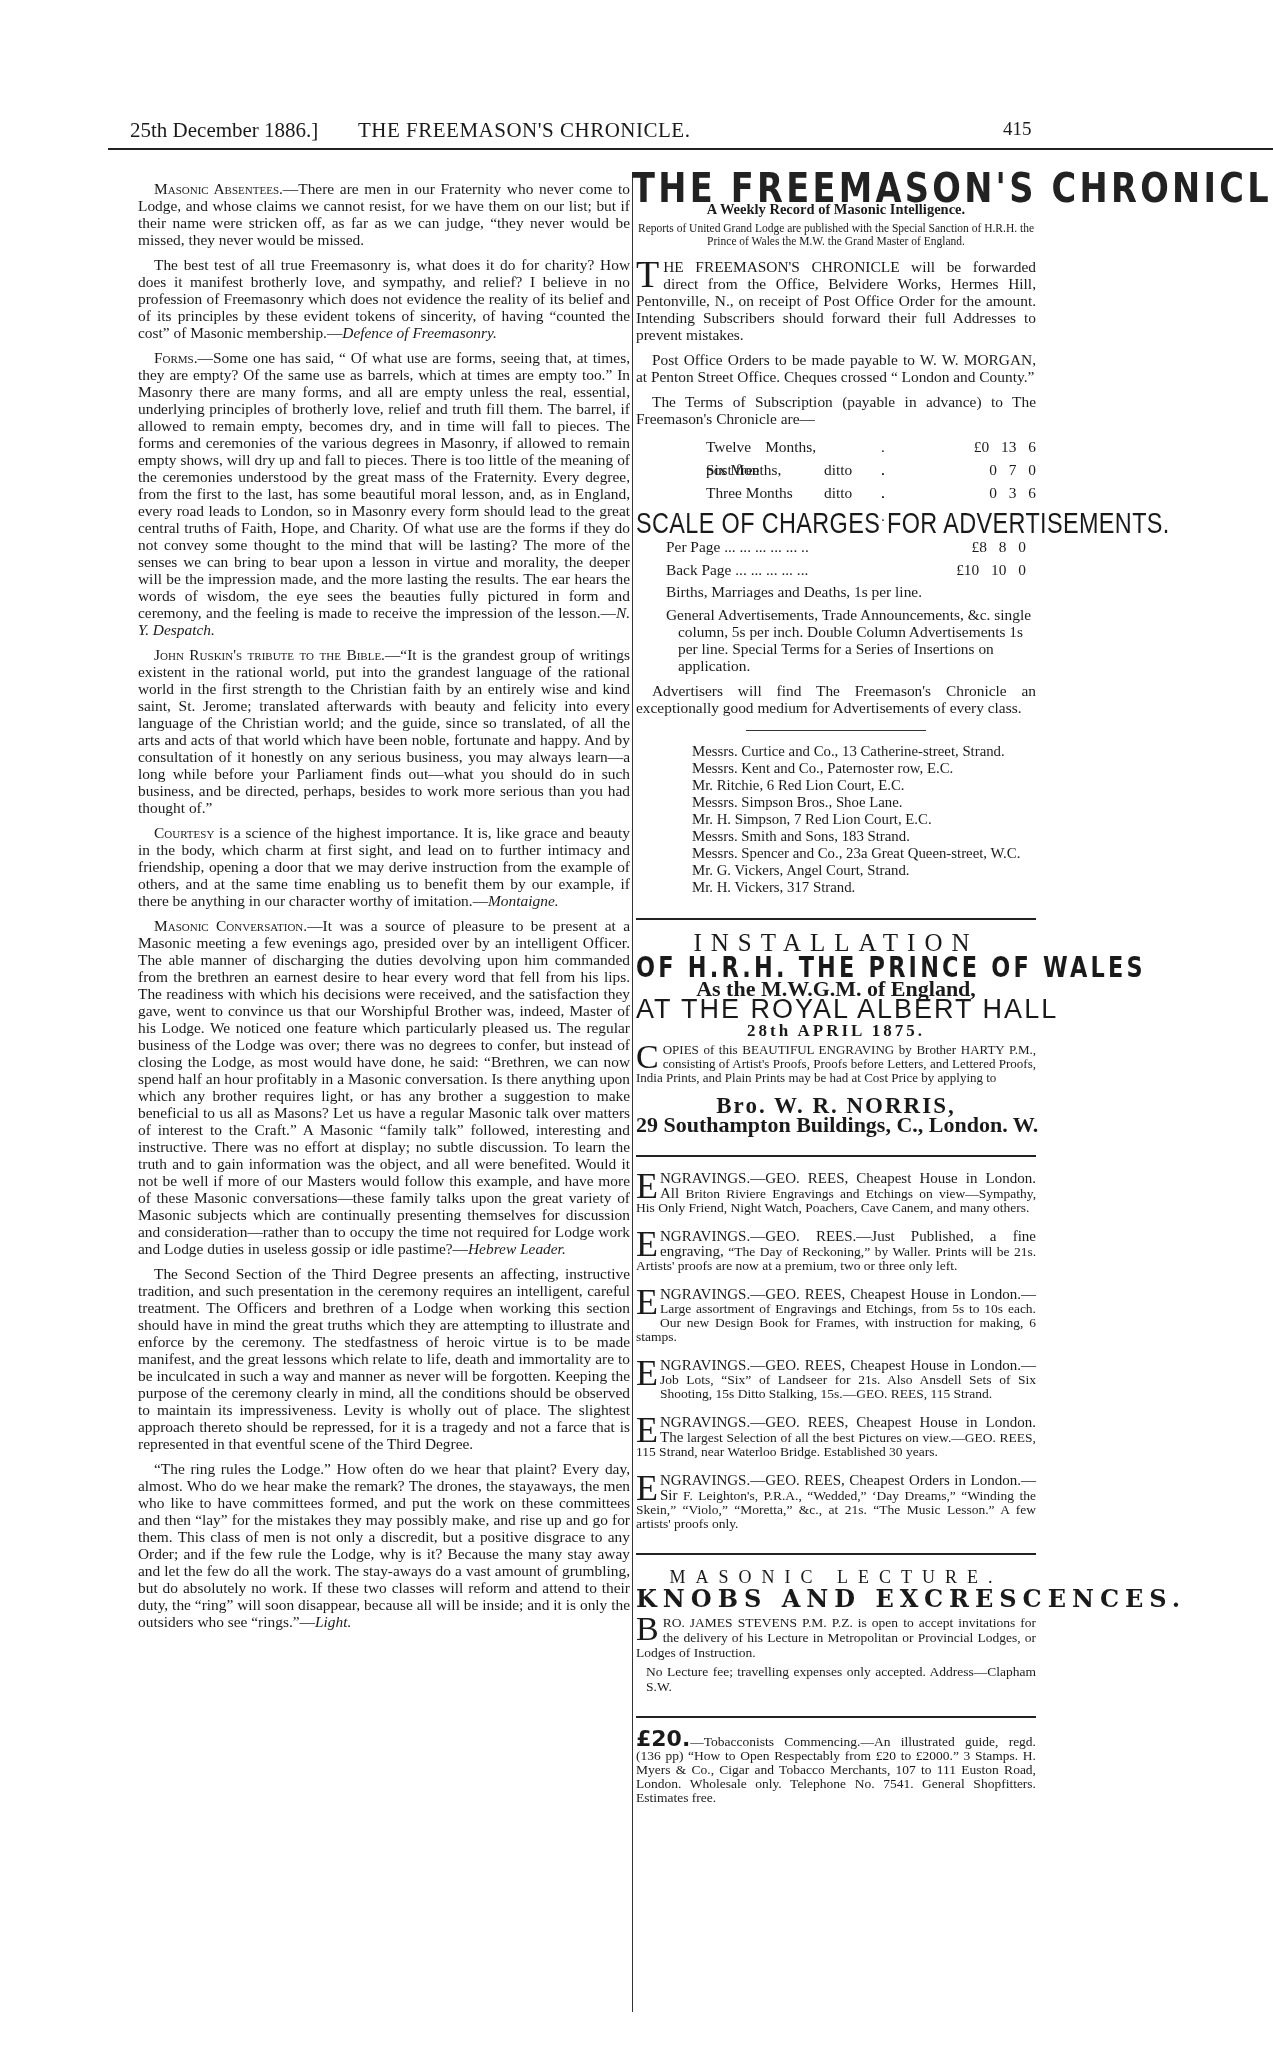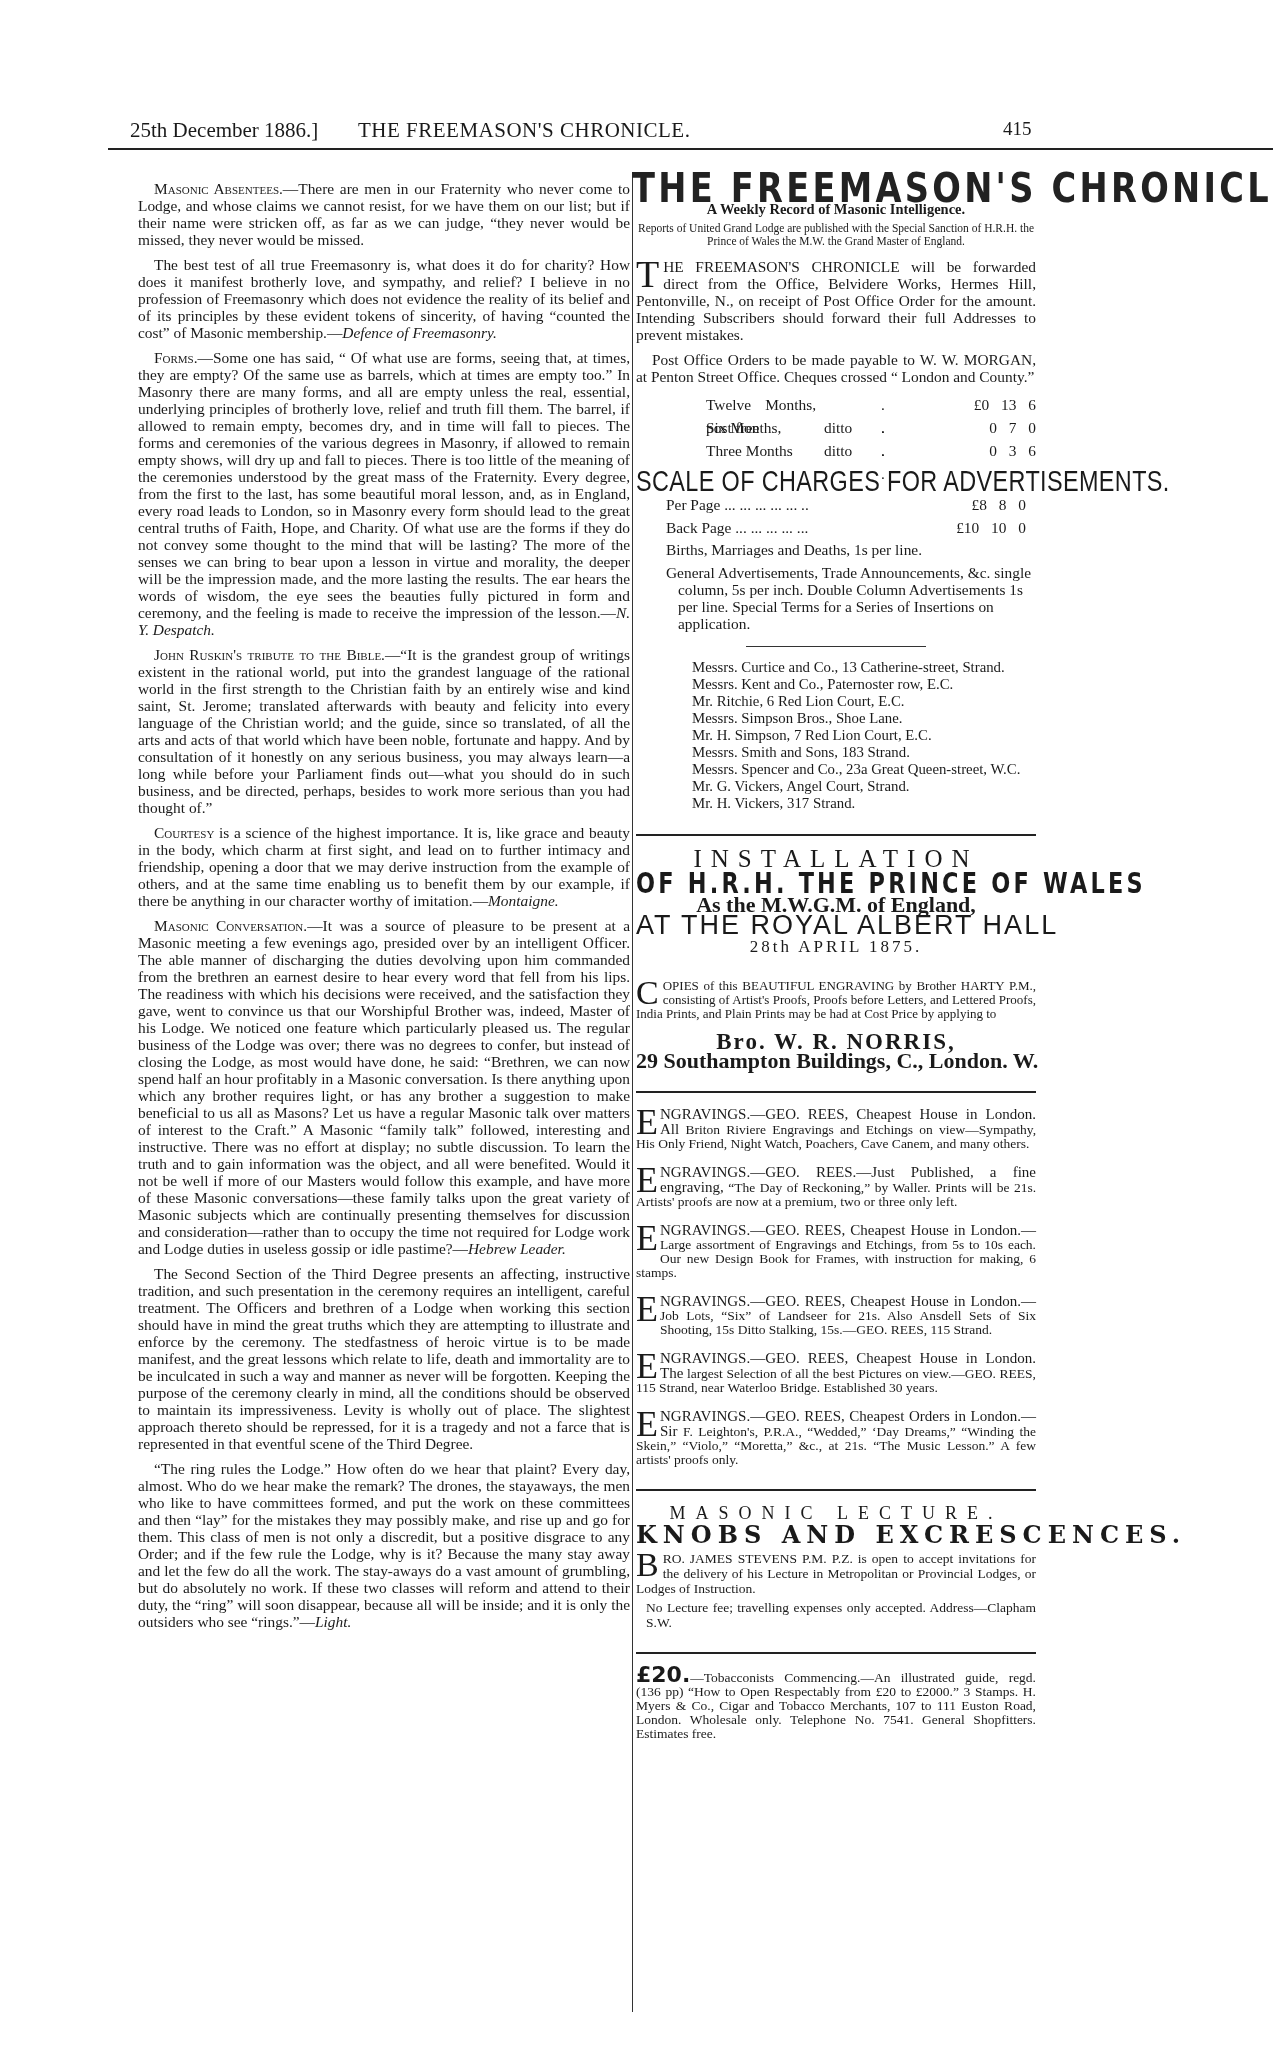--- a/index.html
+++ b/index.html
@@ -107,6 +107,7 @@
     <p class="para dropcap-para"><span class="dropcap">T</span><span>HE FREEMASON'S CHRONICLE will be forwarded direct from the Office, Belvidere Works, Hermes Hill, Pentonville, N., on receipt of Post Office Order for the amount. Intending Subscribers should forward their full Addresses to prevent mistakes.</span></p>
 
     <p class="para">Post Office Orders to be made payable to W. W. MORGAN, at Penton Street Office. Cheques crossed “ London and County.”</p>
+    <p class="para">The Terms of Subscription (payable in advance) to The Freemason's Chronicle are—</p>
 
     <div class="rates">
       <div class="rate-row">

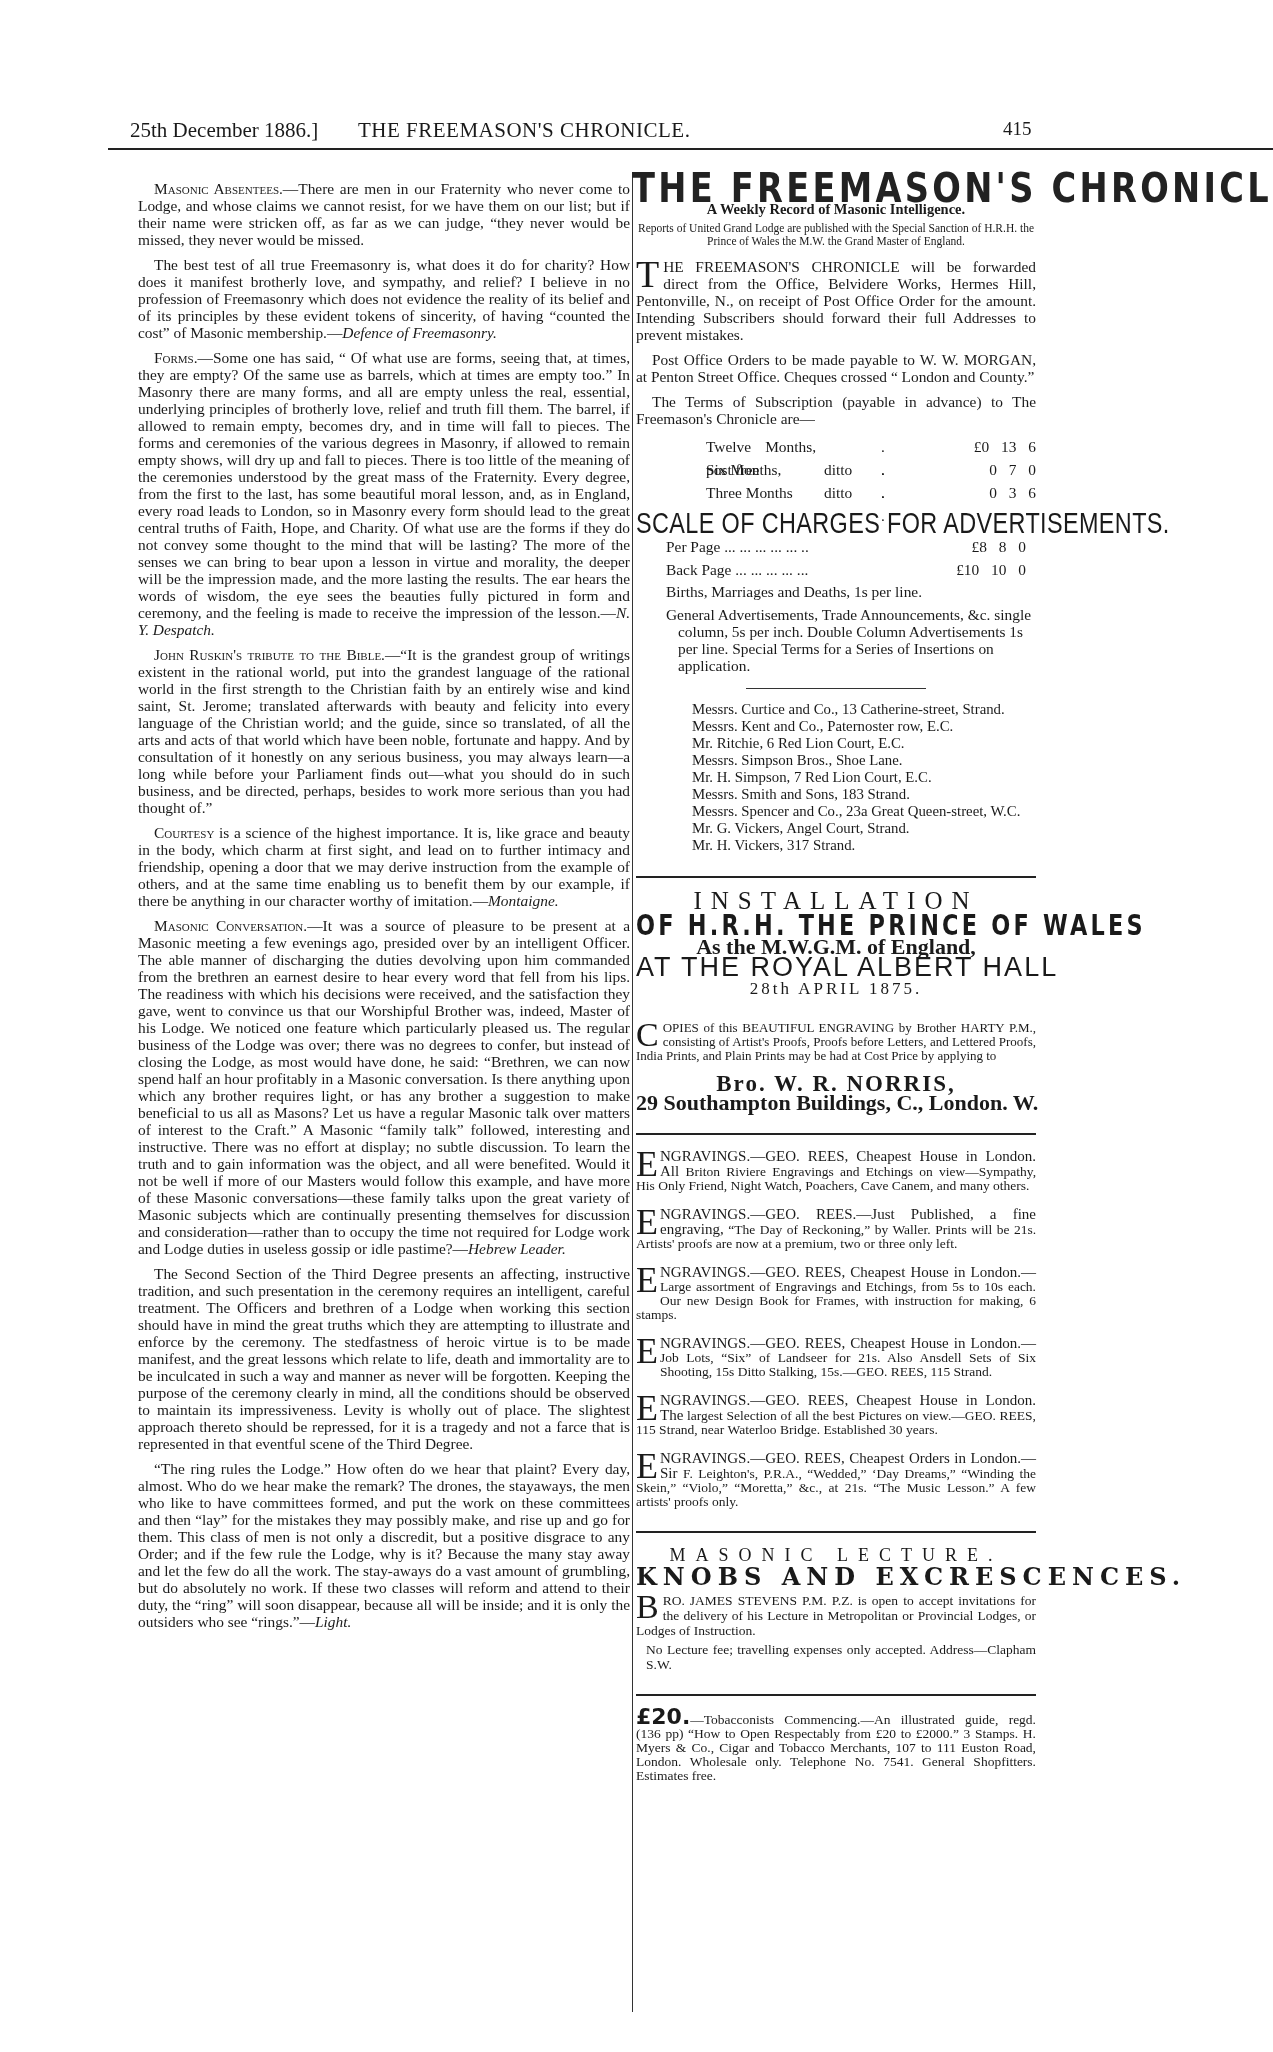--- a/index.html
+++ b/index.html
@@ -141,6 +141,7 @@
     </div>
     <p class="indent-block" style="margin:2px 0 6px 30px;">Births, Marriages and Deaths, 1s per line.</p>
     <p class="hanging">General Advertisements, Trade Announcements, &amp;c. single column, 5s per inch. Double Column Advertisements 1s per line. Special Terms for a Series of Insertions on application.</p>
+    <p class="para">Advertisers will find The Freemason's Chronicle an exceptionally good medium for Advertisements of every class.</p>
 
     <div class="short-rule"></div>
 

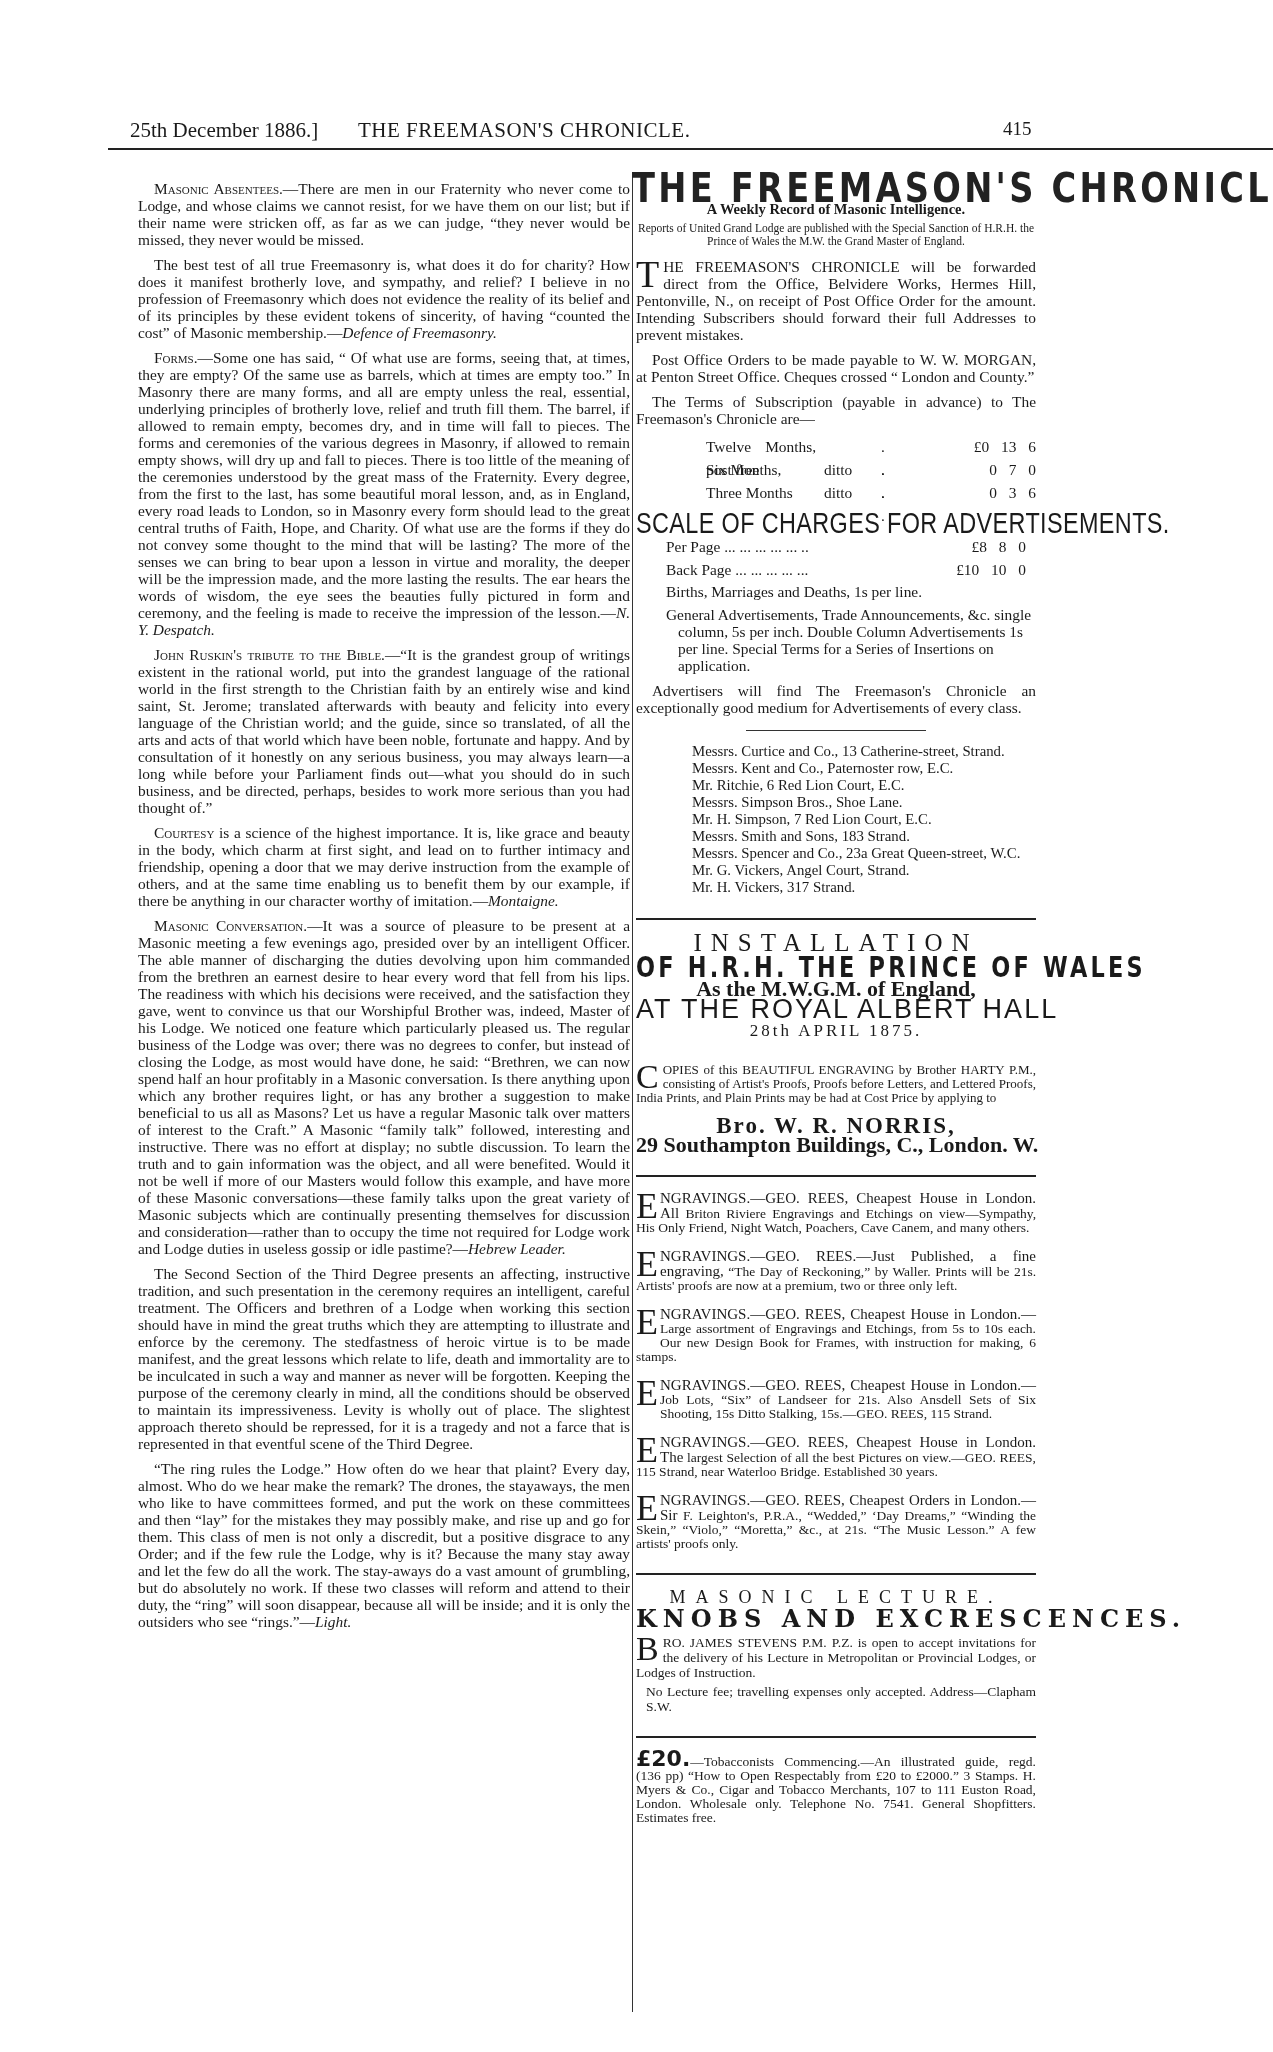--- a/index.html
+++ b/index.html
@@ -51,7 +51,7 @@
                transform: scaleX(0.8); transform-origin: center; white-space: nowrap; margin: 0 0 4px -50px; width: 500px; }
   .install-3 { font-size: 22px; font-weight: bold; margin: 0 0 4px 0; }
   .install-4 { font-family: "Liberation Sans", sans-serif; font-size: 27px; letter-spacing: 2px; margin: 0 0 4px 0; white-space: nowrap; }
-  .install-5 { font-size: 17px; font-weight: normal; letter-spacing: 3px; margin: 0 0 24px 0; }
+  .install-5 { font-size: 17px; font-weight: bold; letter-spacing: 3px; margin: 0 0 4px 0; }
   .copies { font-size: 13px; line-height: 14px; }
   .copies .dropcap { font-size: 34px; line-height: 28px; }
   .norris-1 { font-size: 23px; font-weight: bold; letter-spacing: 2px; margin: 12px 0 2px 0; }

